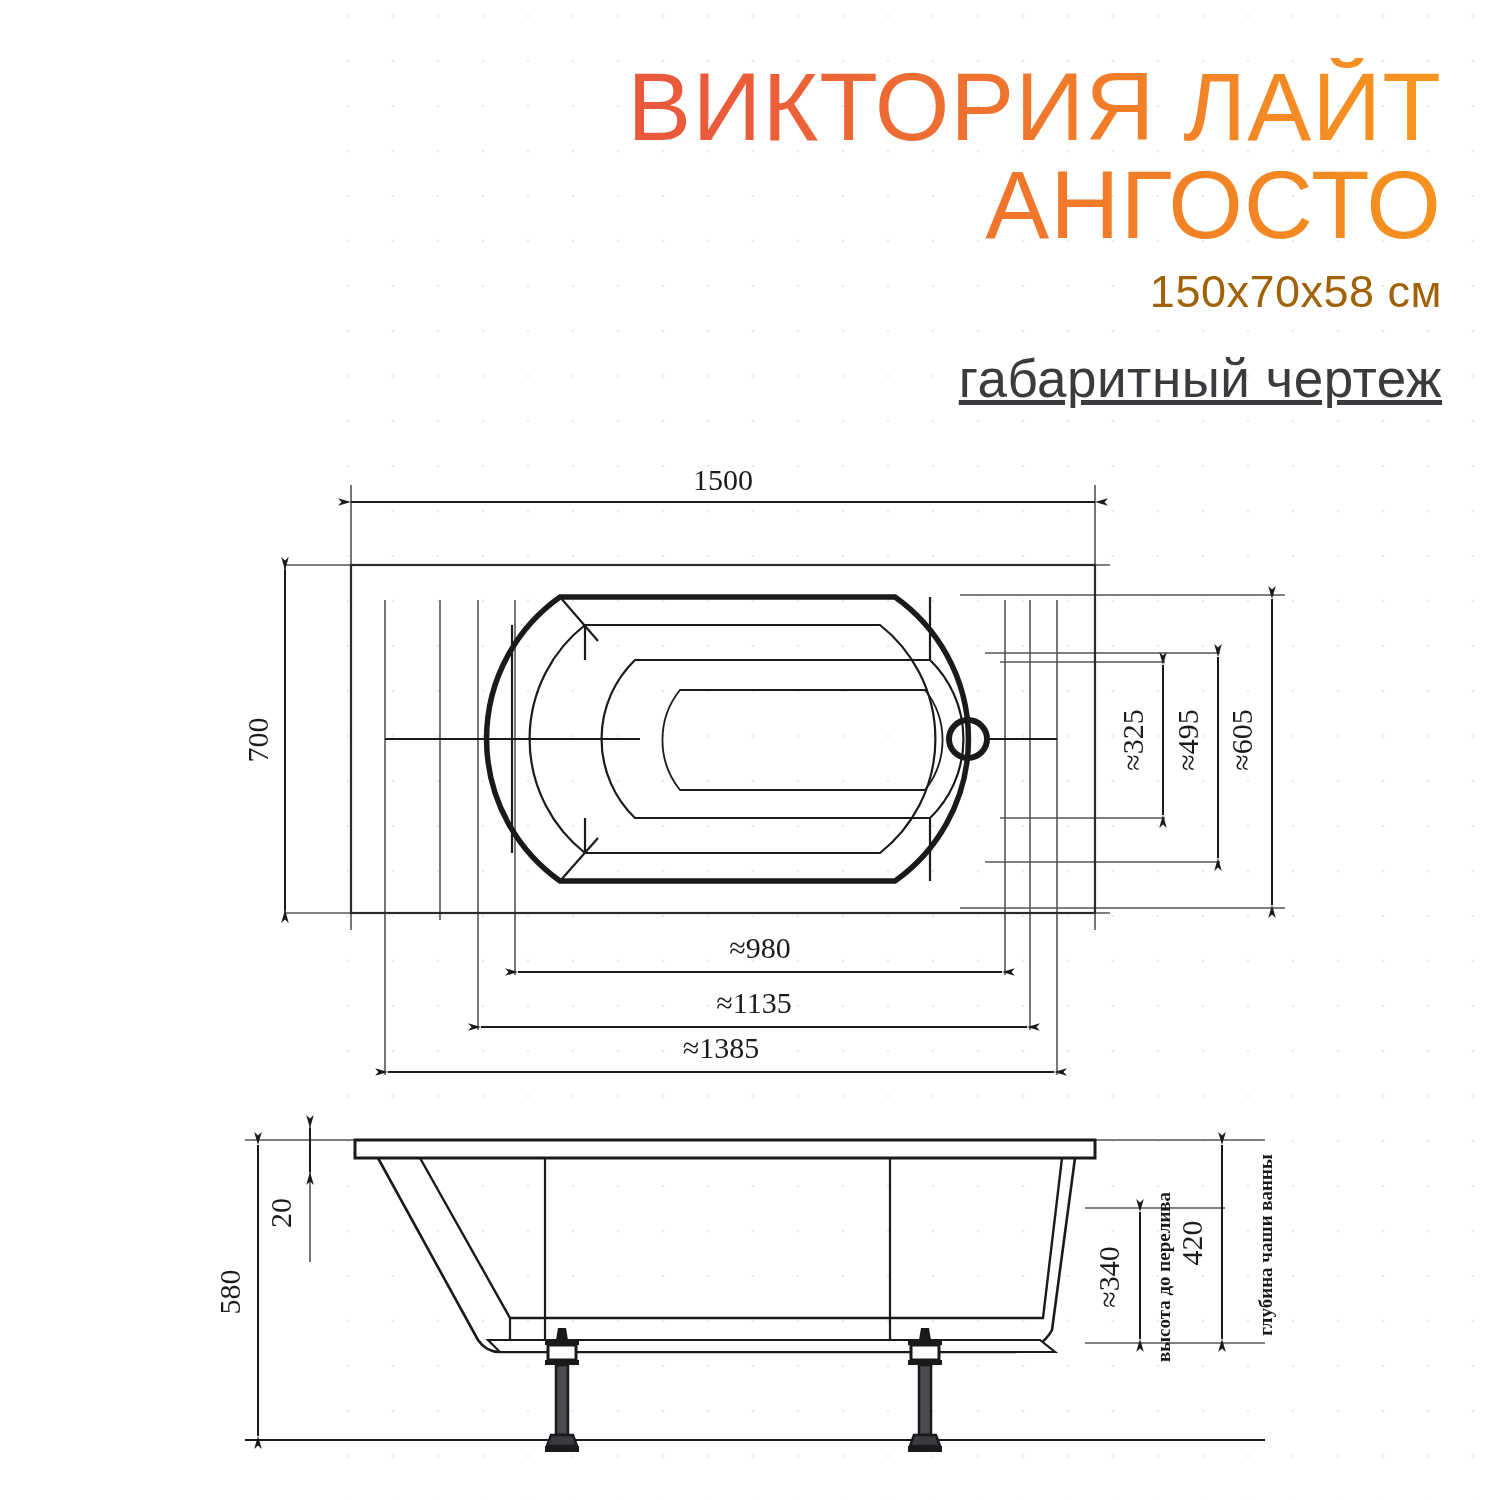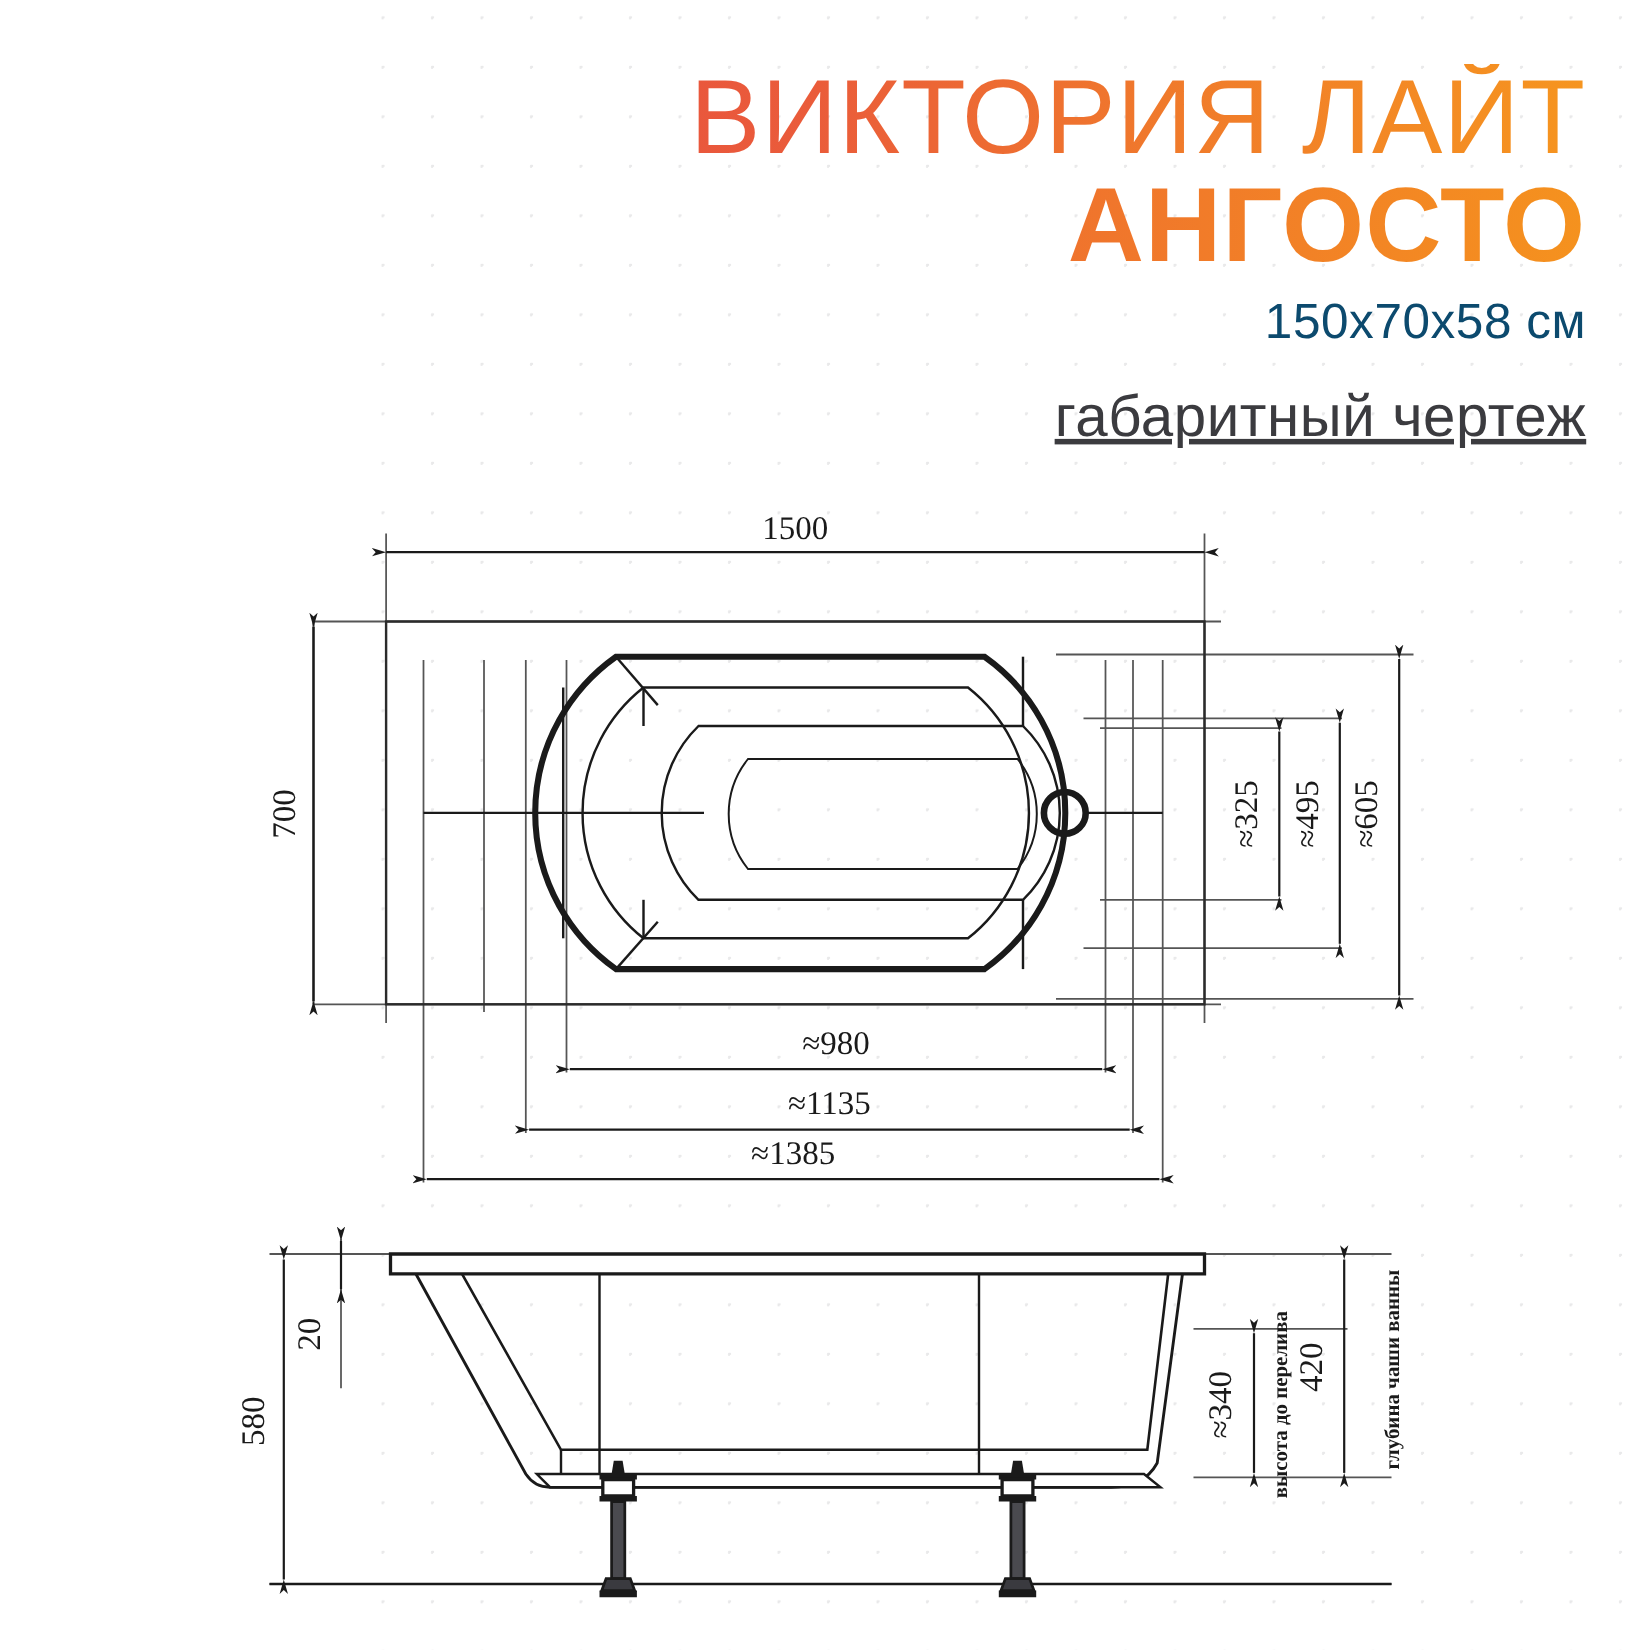--- a/index.html
+++ b/index.html
@@ -56,7 +56,7 @@
   }
   .title-sub{
     font-size:96px;
-    font-weight:700;
+    font-weight:400;
     line-height:1.02;
     letter-spacing:1px;
     white-space:nowrap;

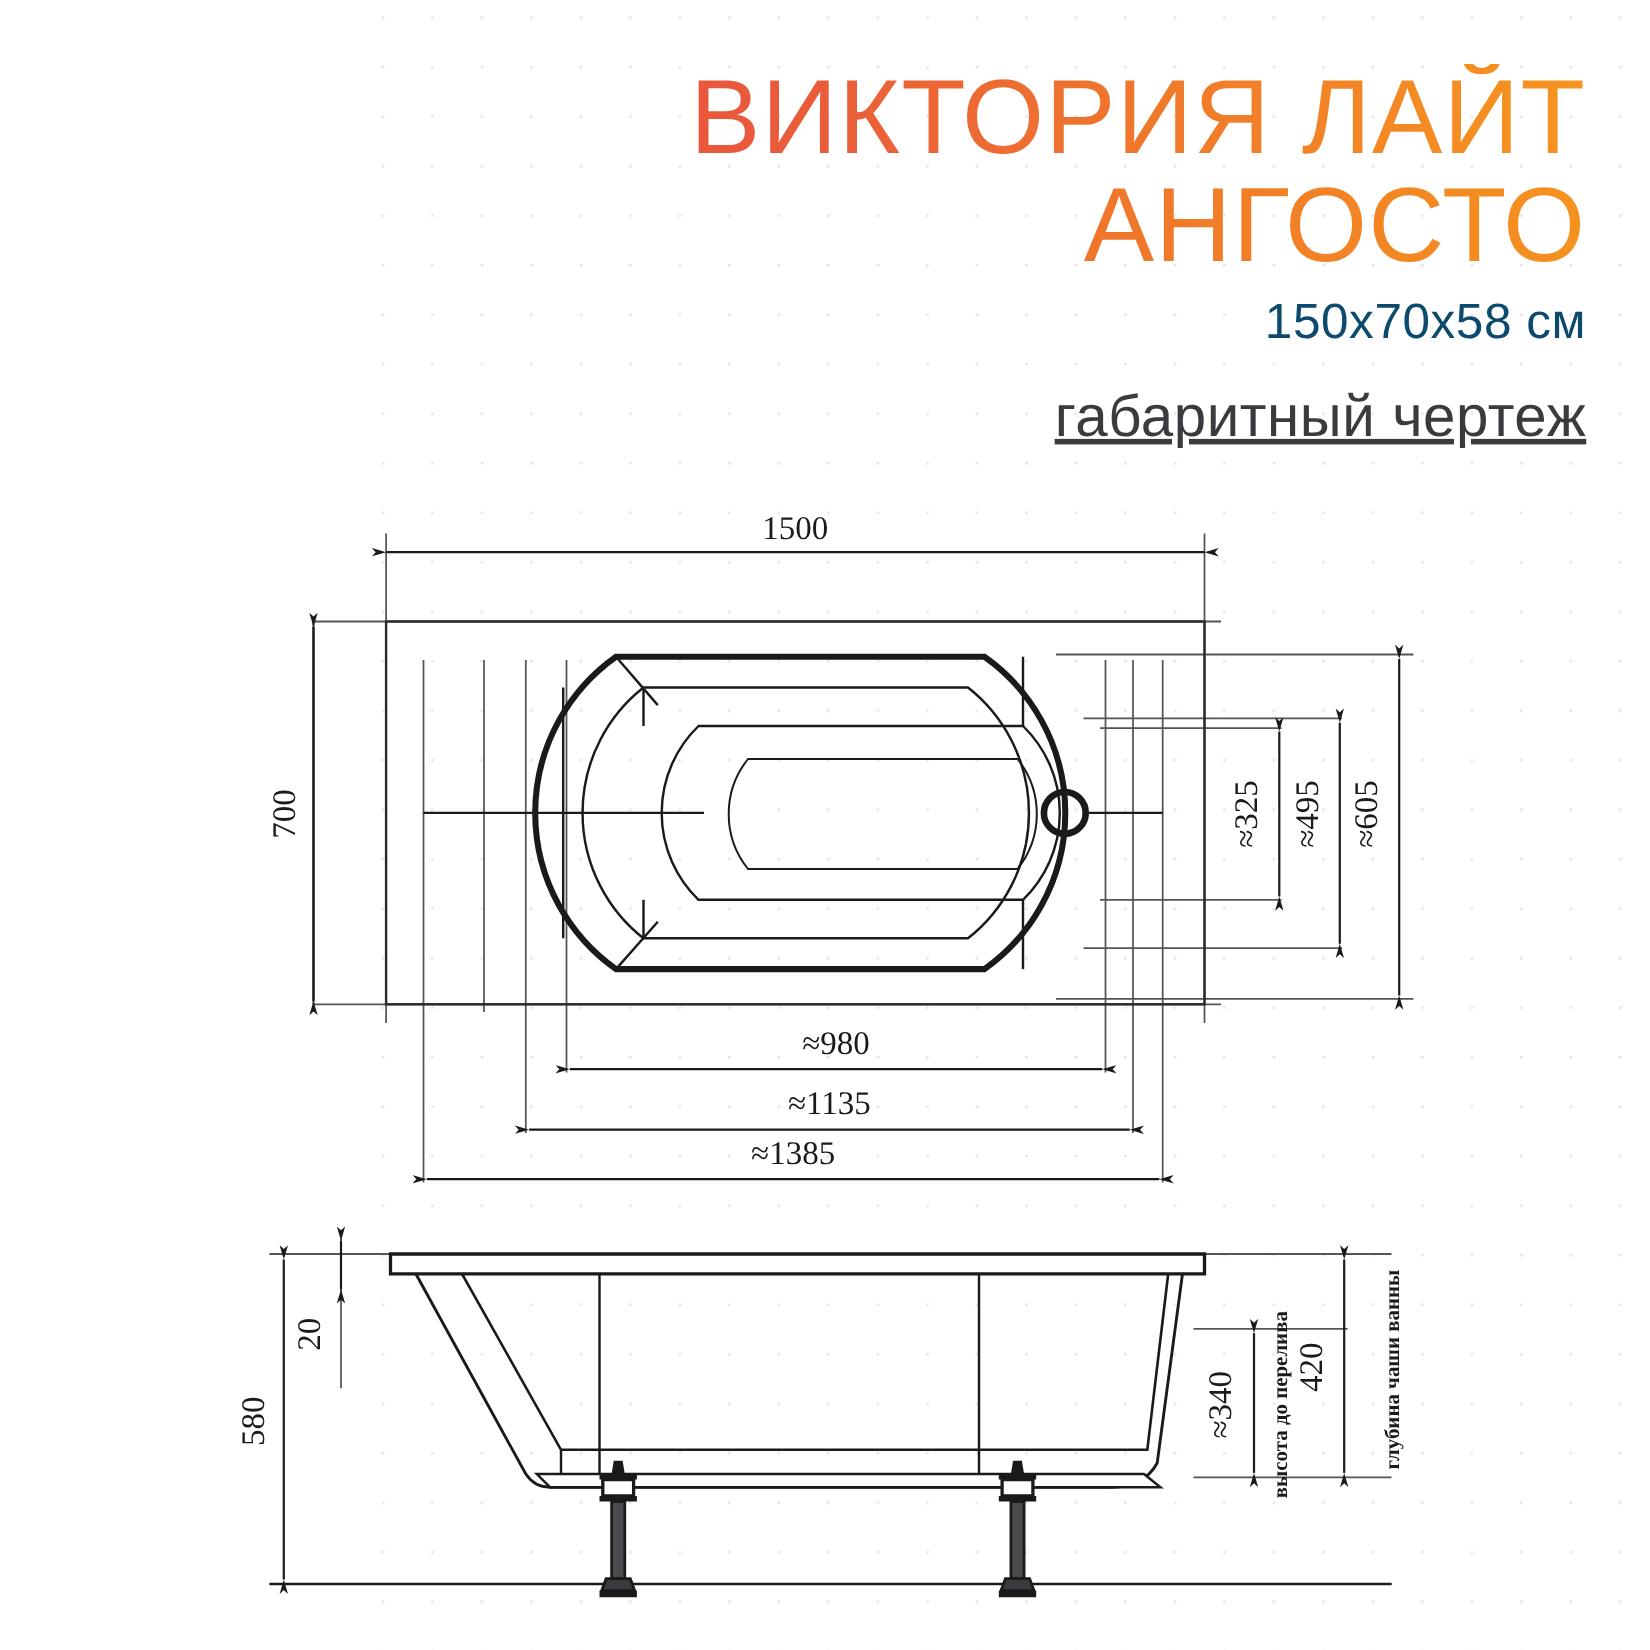--- a/index.html
+++ b/index.html
@@ -69,7 +69,7 @@
   .dims-line{
     font-size:45px;
     font-weight:400;
-    color:#0c4a6e;
+    color:#a16207;
     margin-top:12px;
     letter-spacing:0.5px;
     white-space:nowrap;

